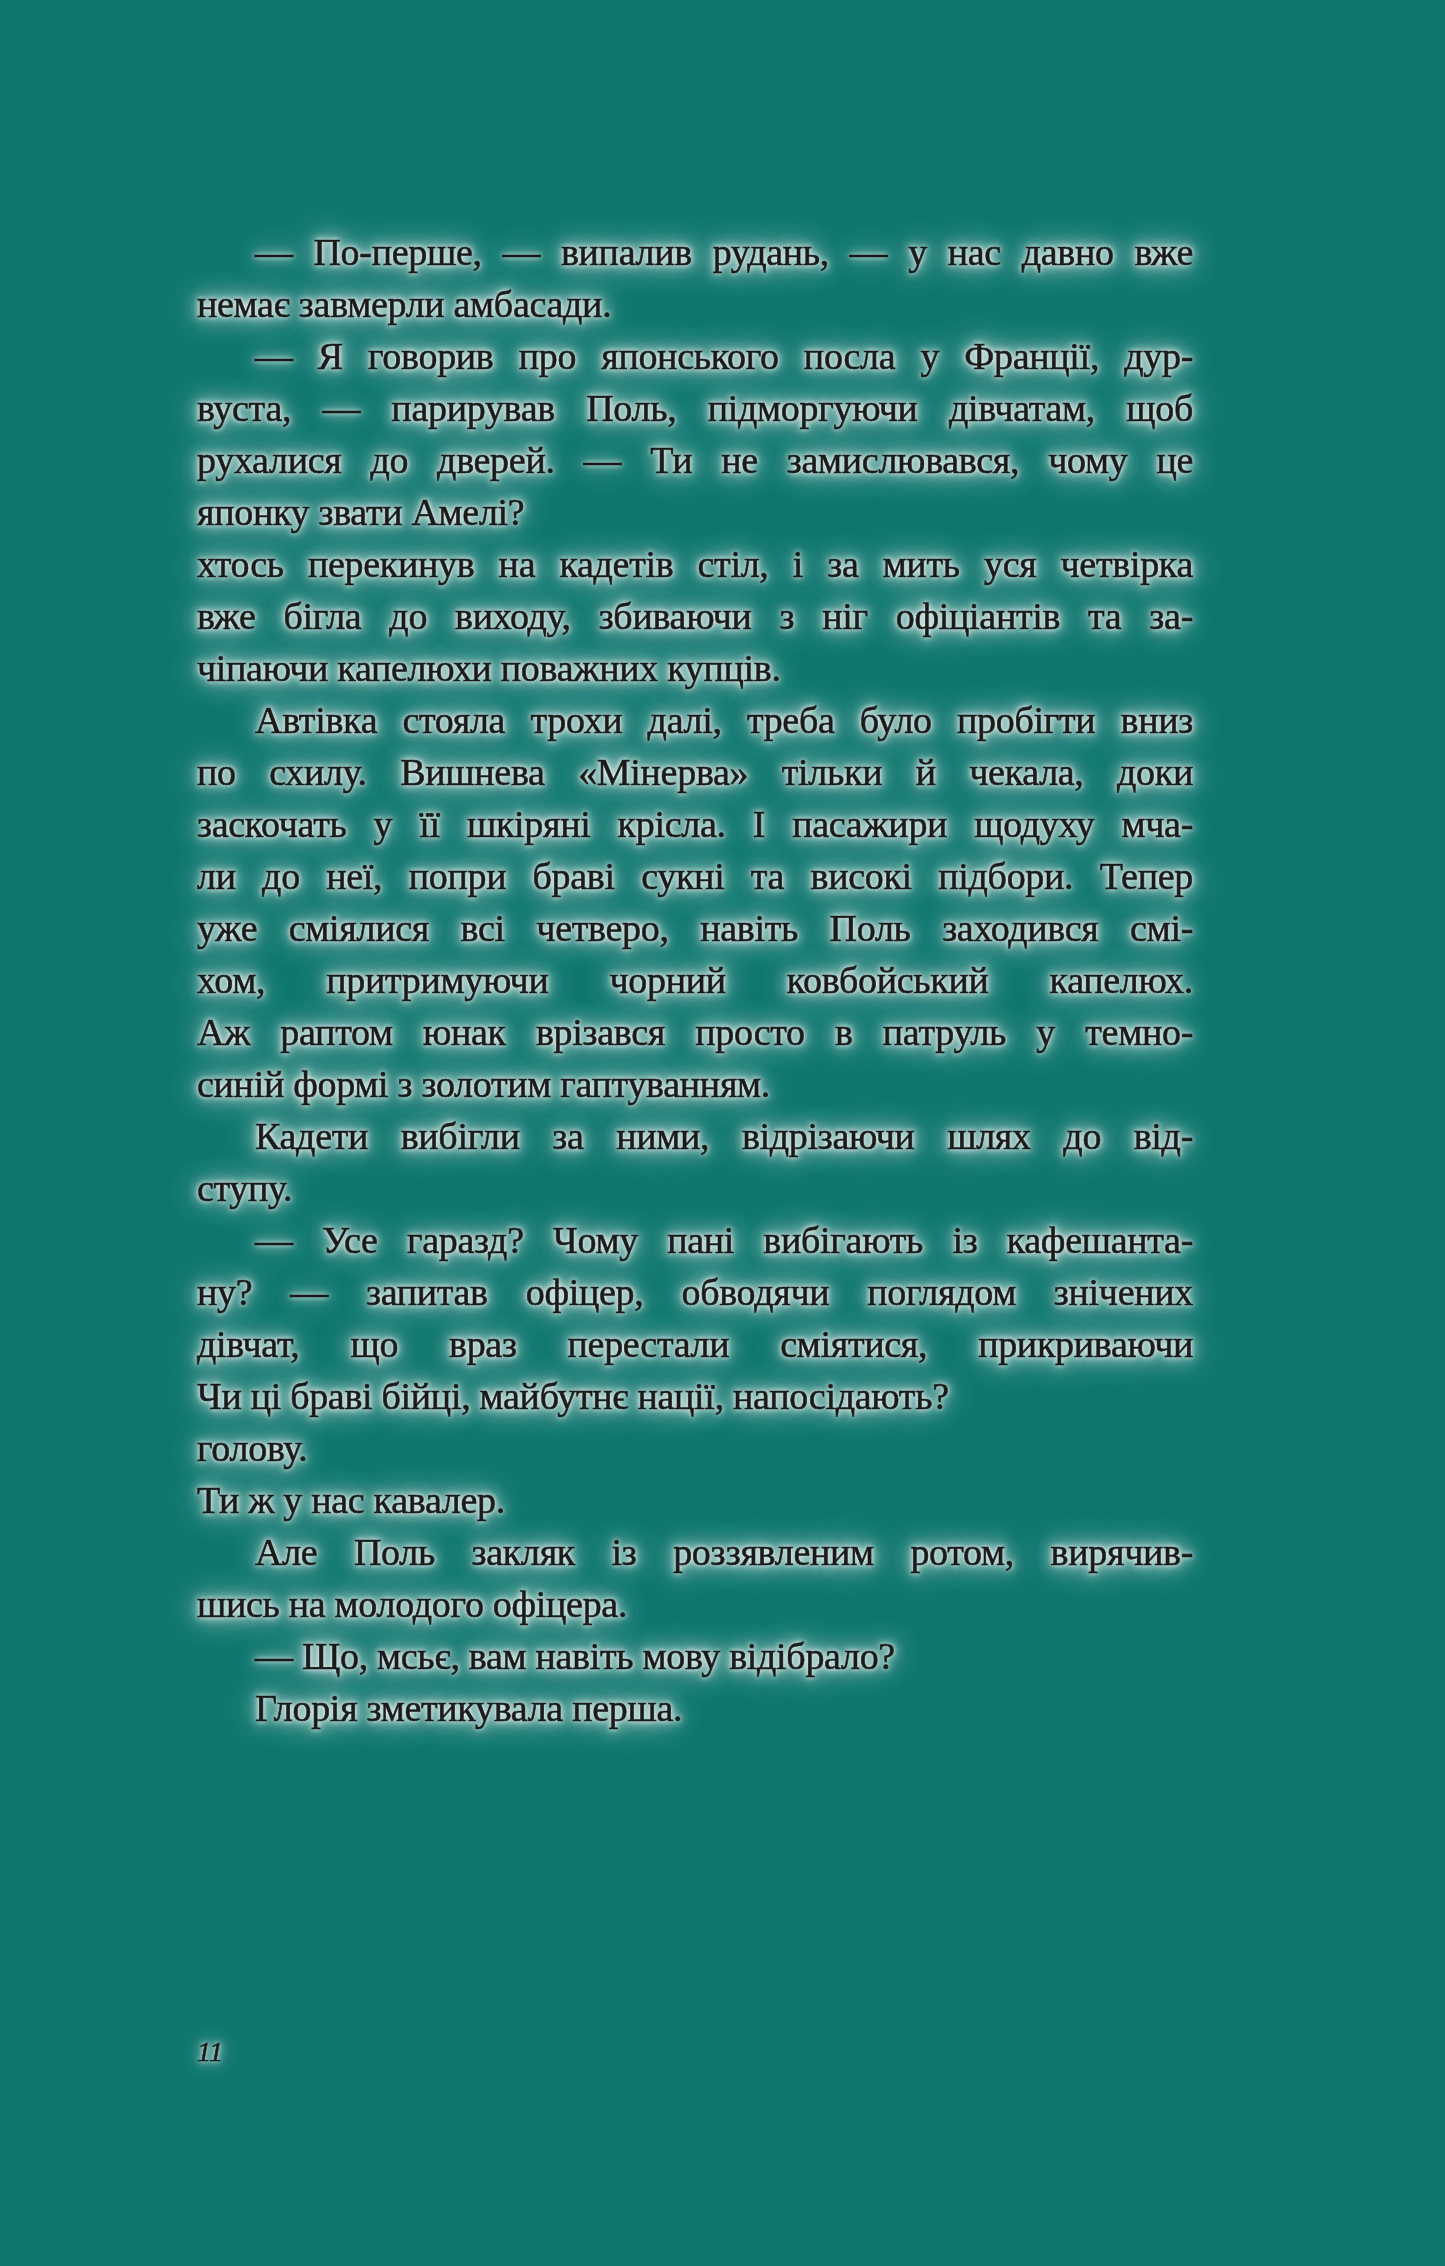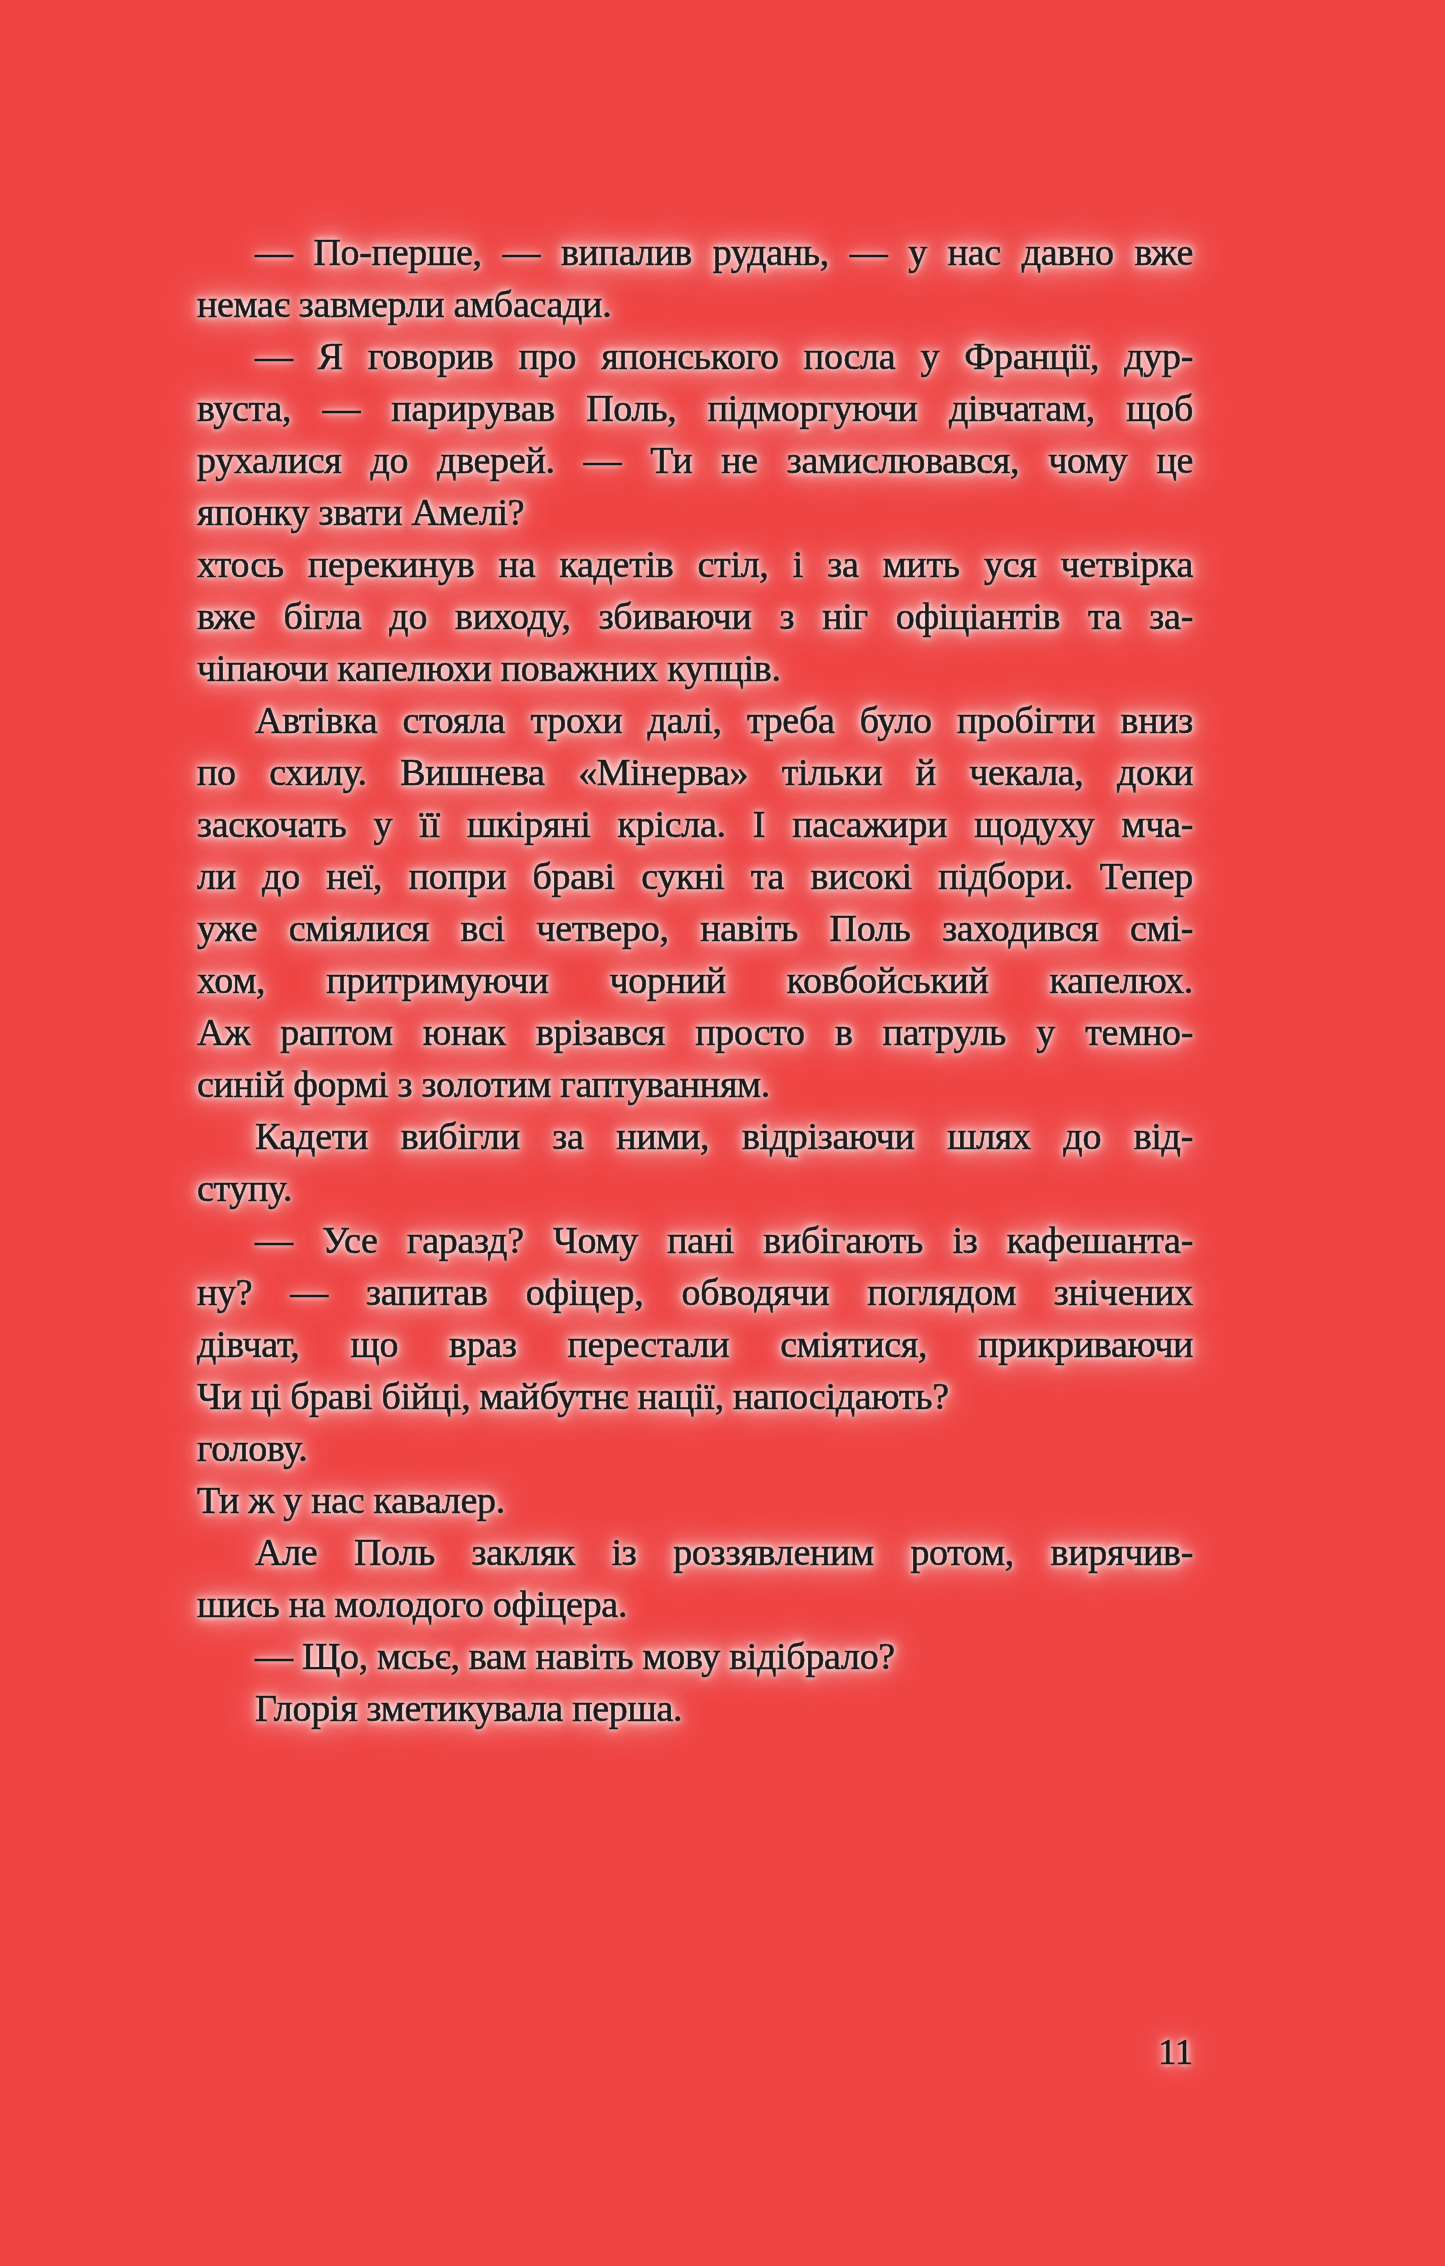--- a/index.html
+++ b/index.html
@@ -11,7 +11,7 @@
     position: relative;
     width: 1445px;
     height: 2266px;
-    background: #ef4444;
+    background: #0f766e;
     overflow: hidden;
     font-family: "Liberation Serif", "DejaVu Serif", serif;
     color: #1b1b1b;

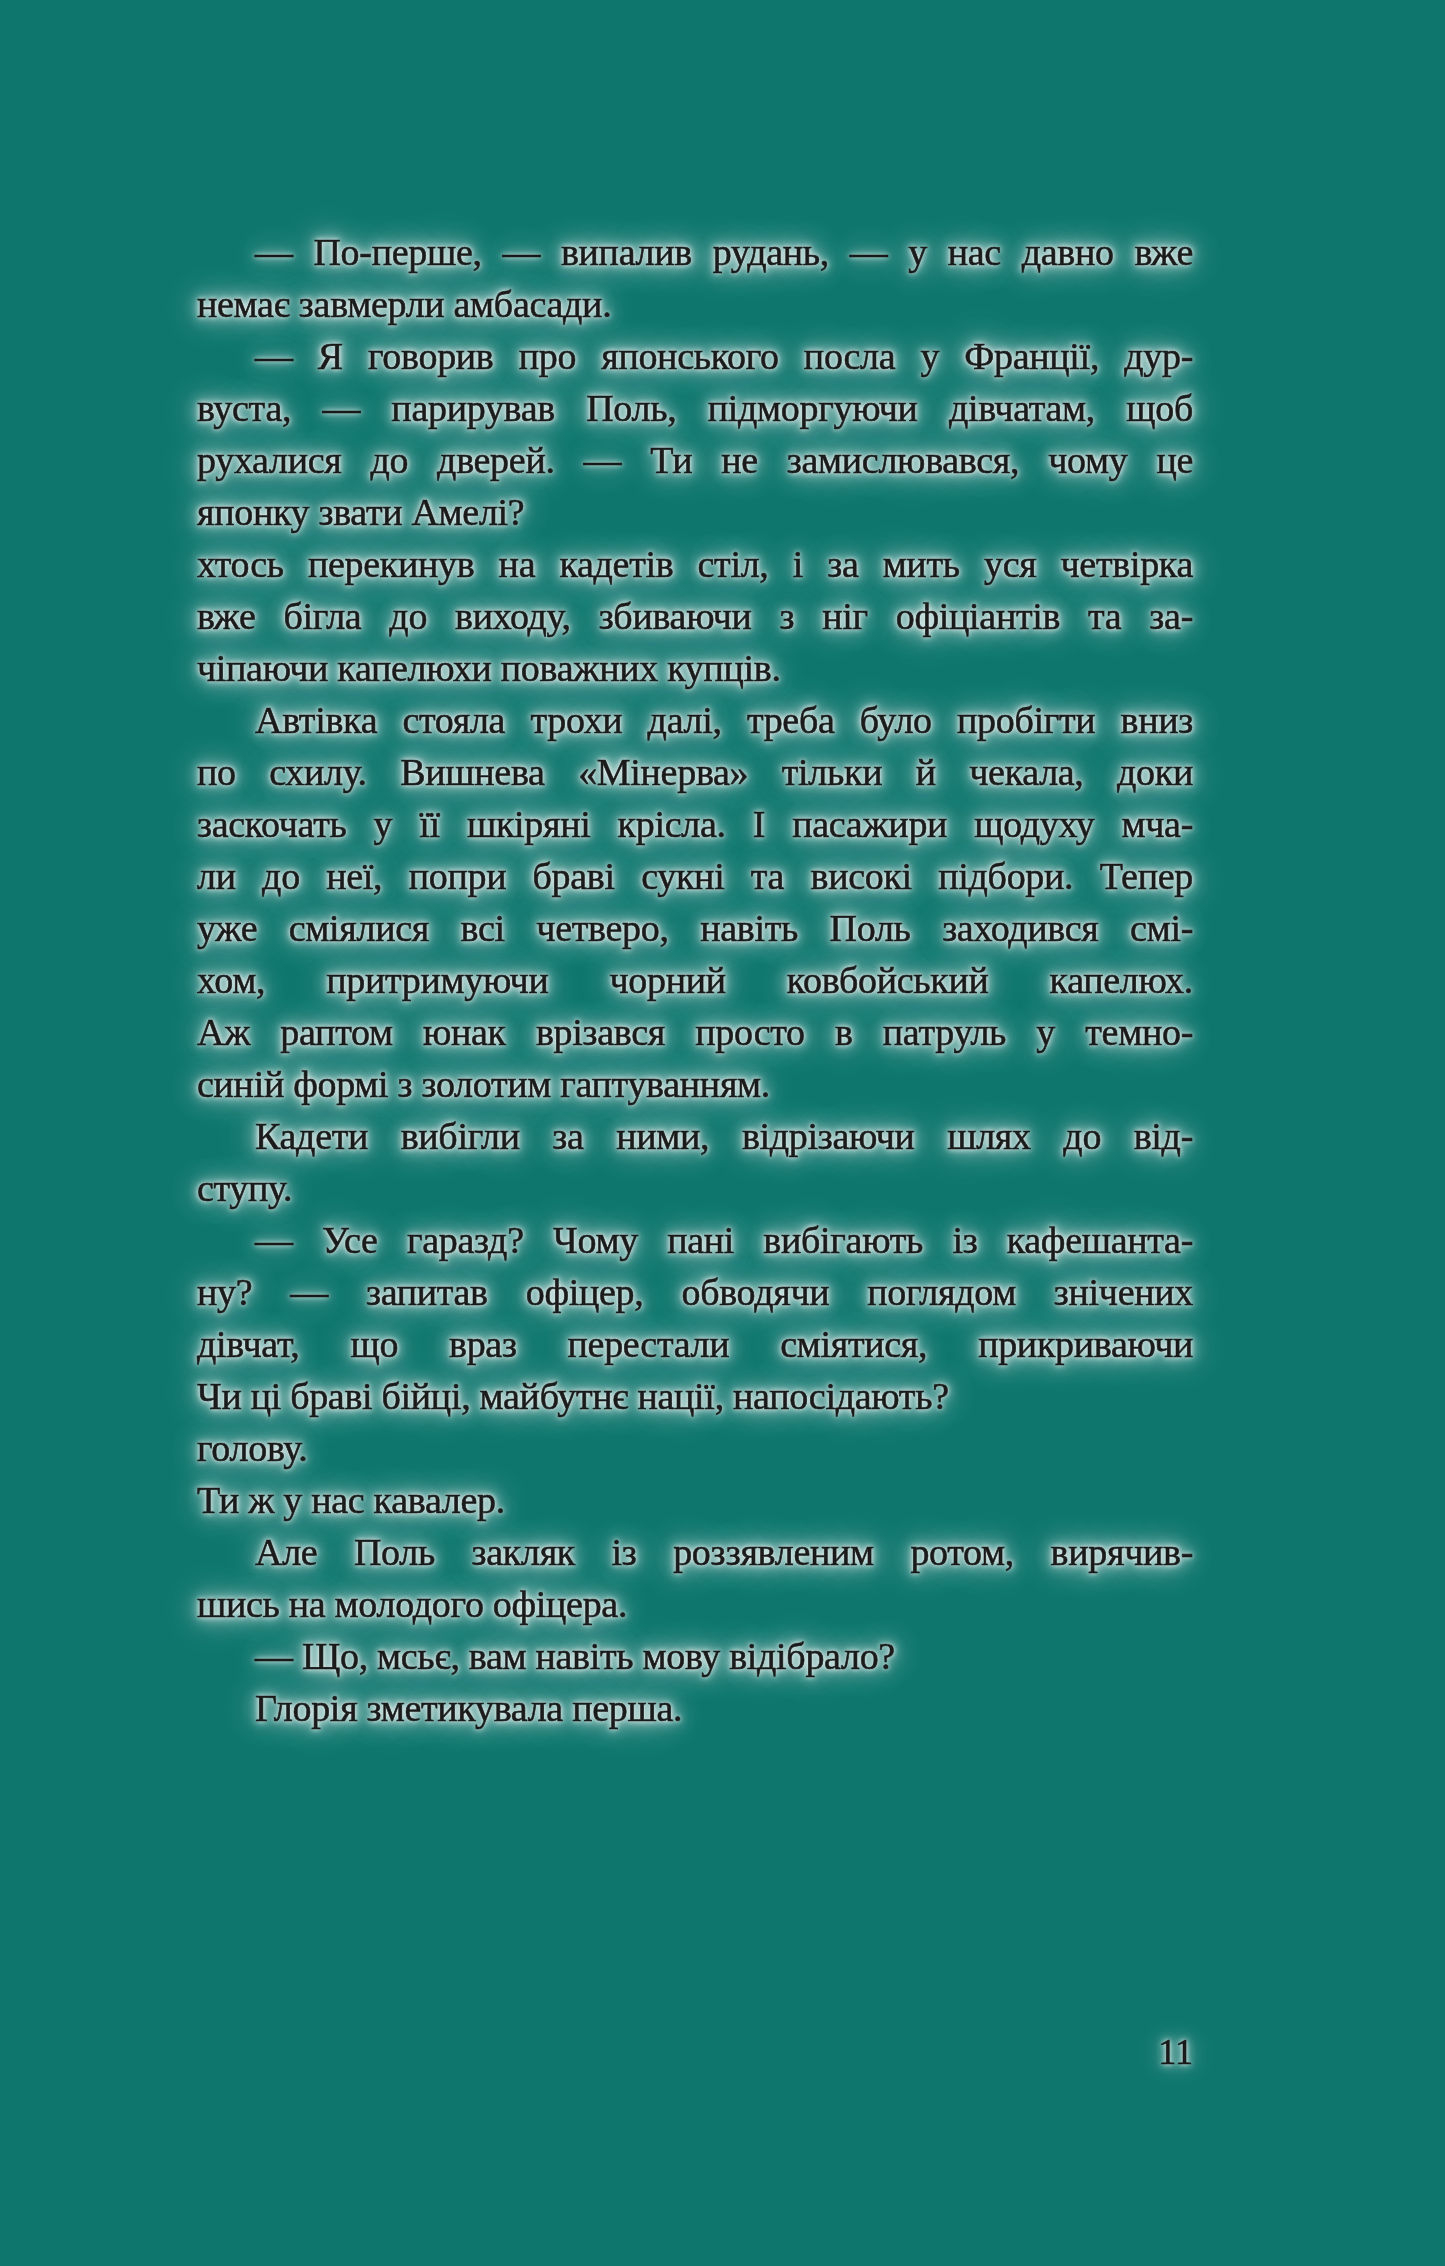--- a/index.html
+++ b/index.html
@@ -53,8 +53,8 @@
     left: 197px;
     top: 2028px;
     width: 996px;
-    text-align: right;
-    font-size: 36px;
+    text-align: left;
+    font-size: 28px;
     line-height: 48px;
     -webkit-text-stroke: 0.6px rgba(22, 22, 22, 0.9);
     text-shadow:
@@ -62,6 +62,7 @@
       0 0 10px rgba(255, 255, 255, 0.95),
       0 0 18px rgba(255, 255, 255, 0.8),
       0 0 30px rgba(255, 255, 255, 0.5);
+    font-style: italic;
   }
 </style>
 </head>

